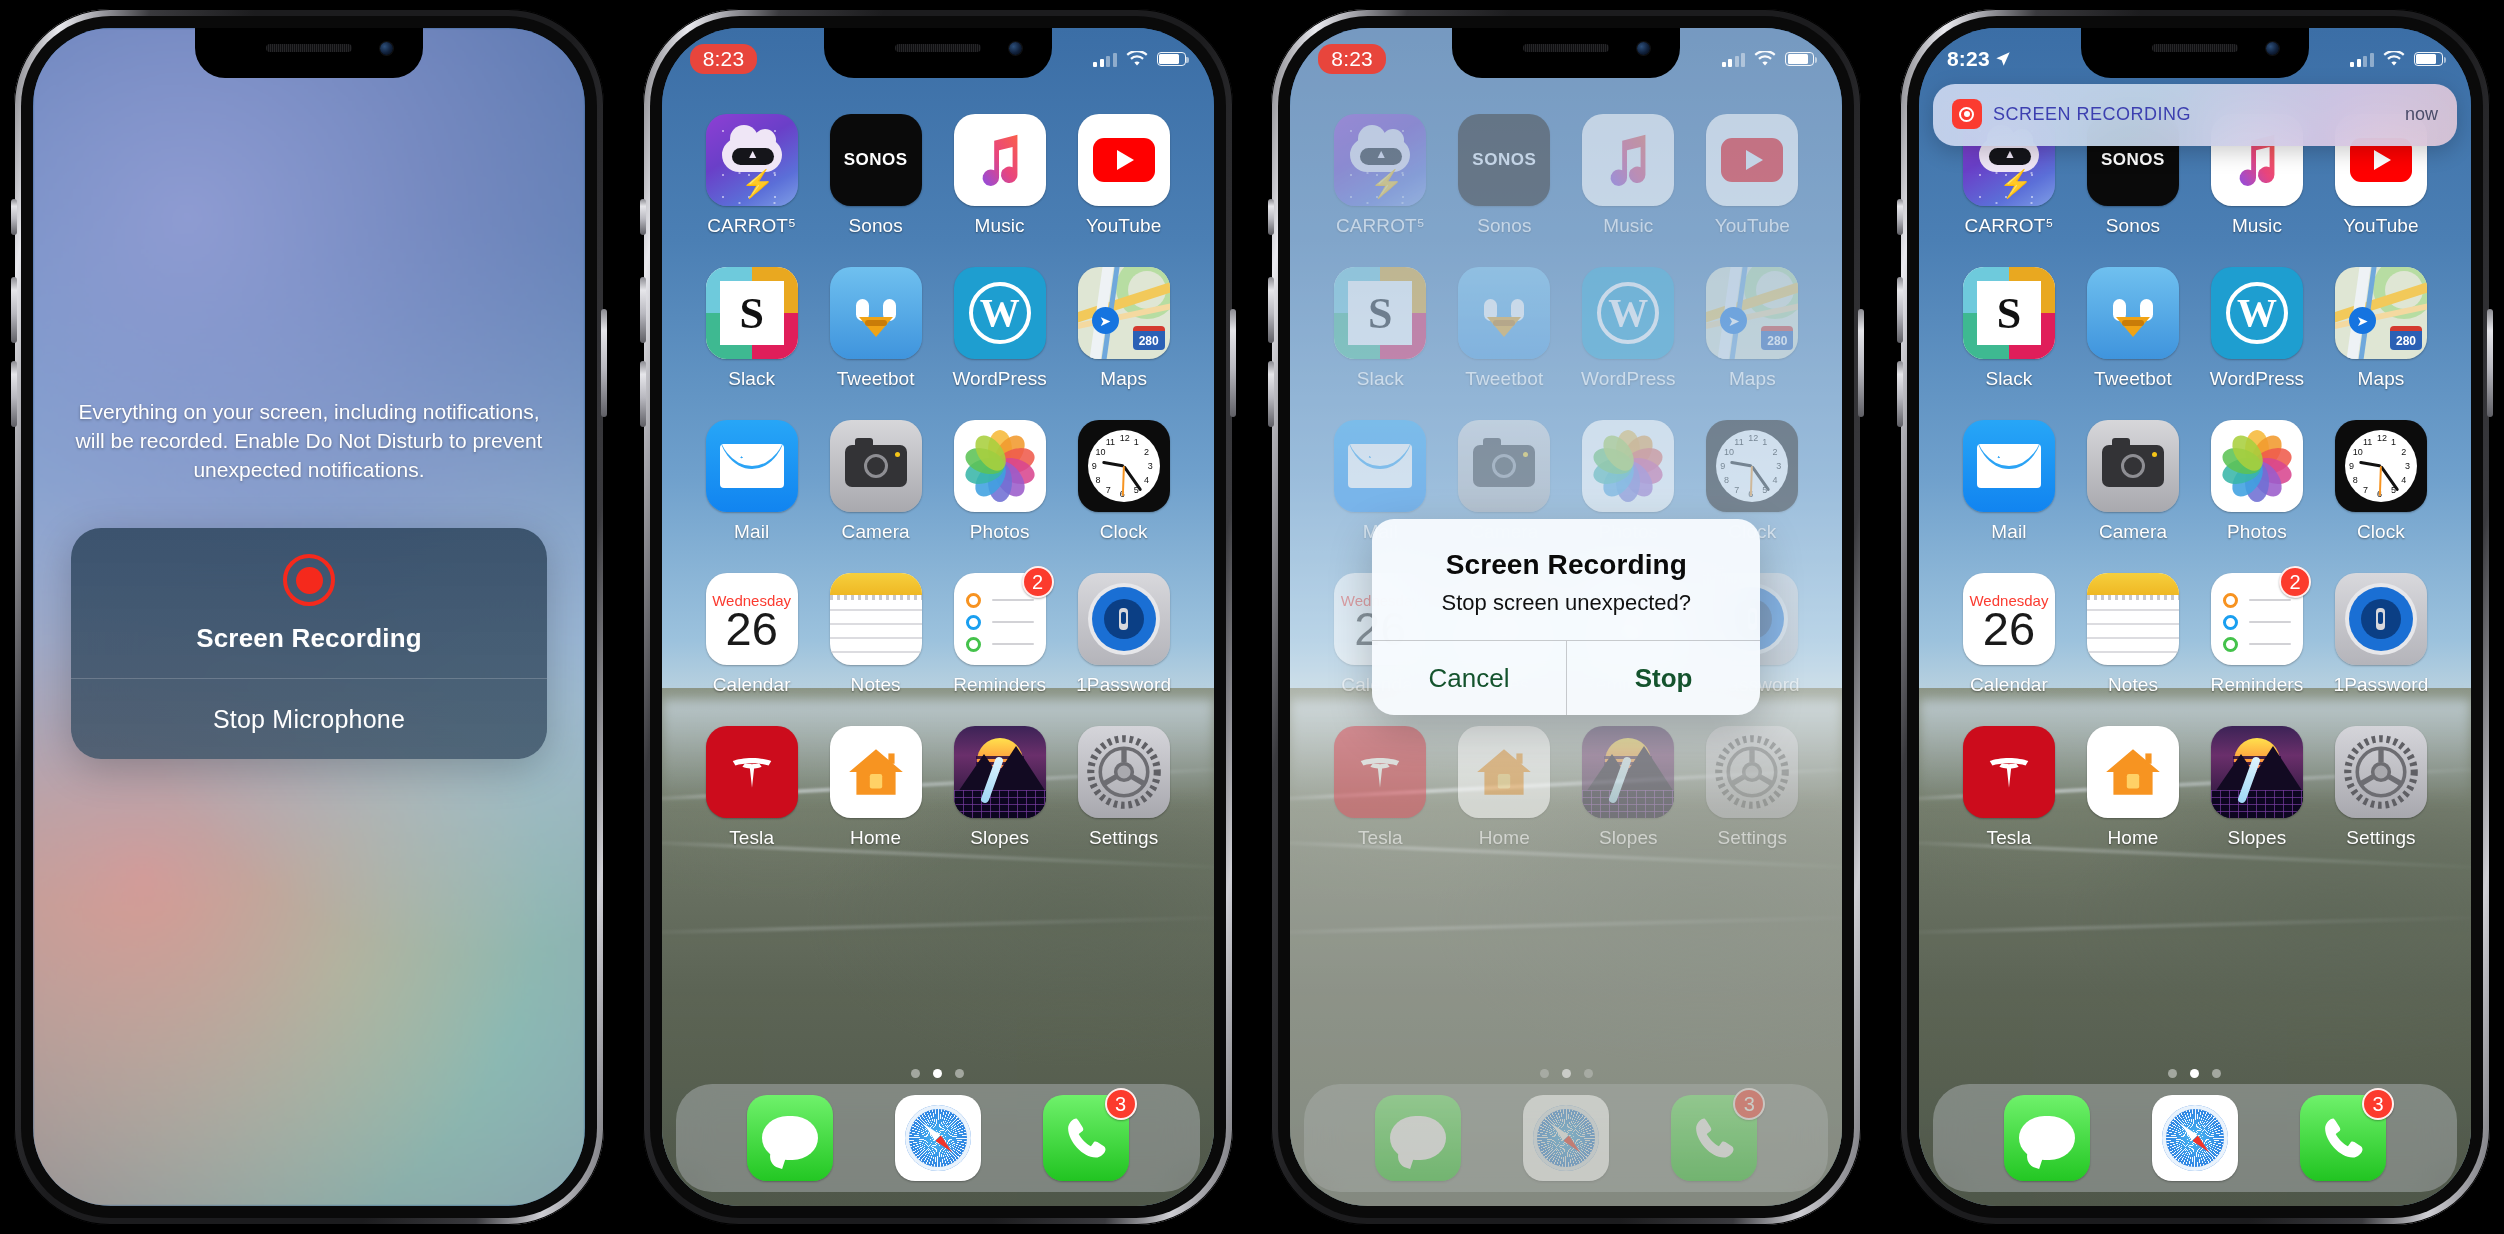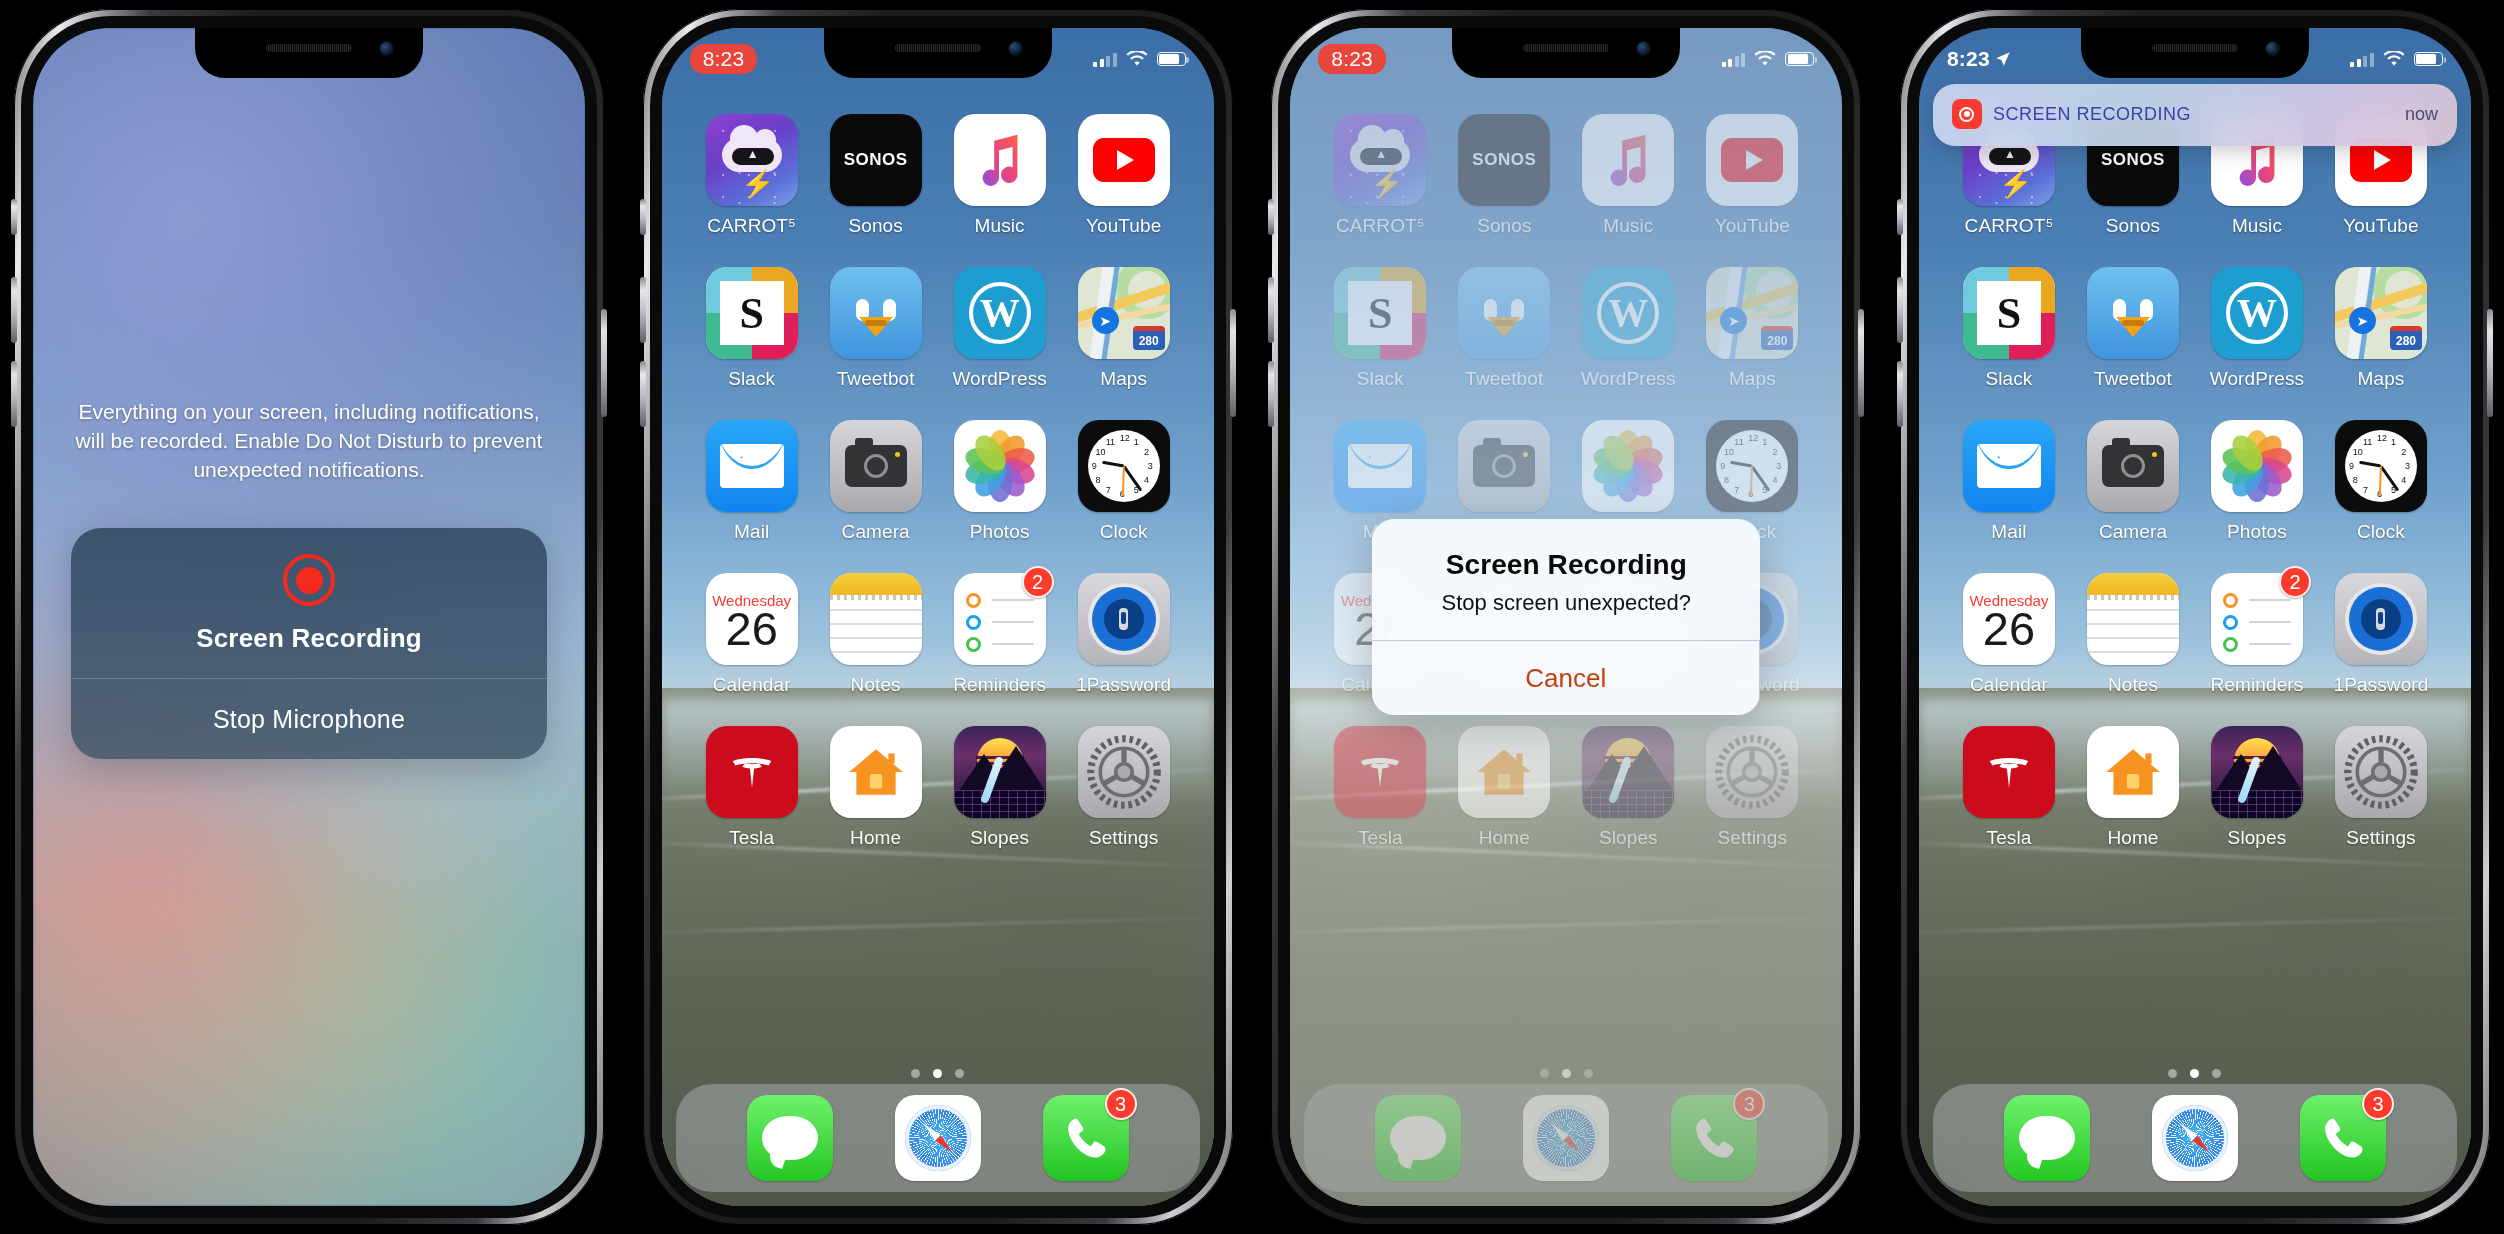--- a/index.html
+++ b/index.html
@@ -364,7 +364,7 @@
   .alert-actions{ display:flex; border-top:1px solid rgba(60,60,67,.26); }
   .alert-btn{
     flex:1; height:74px; display:flex; align-items:center; justify-content:center;
-    font-size:26px; color:#c2410c;
+    font-size:26px; color:#14532d;
   }
   .alert-btn.strong{ font-weight:700; }
   .alert-sep{ width:1px; background:rgba(60,60,67,.26); }

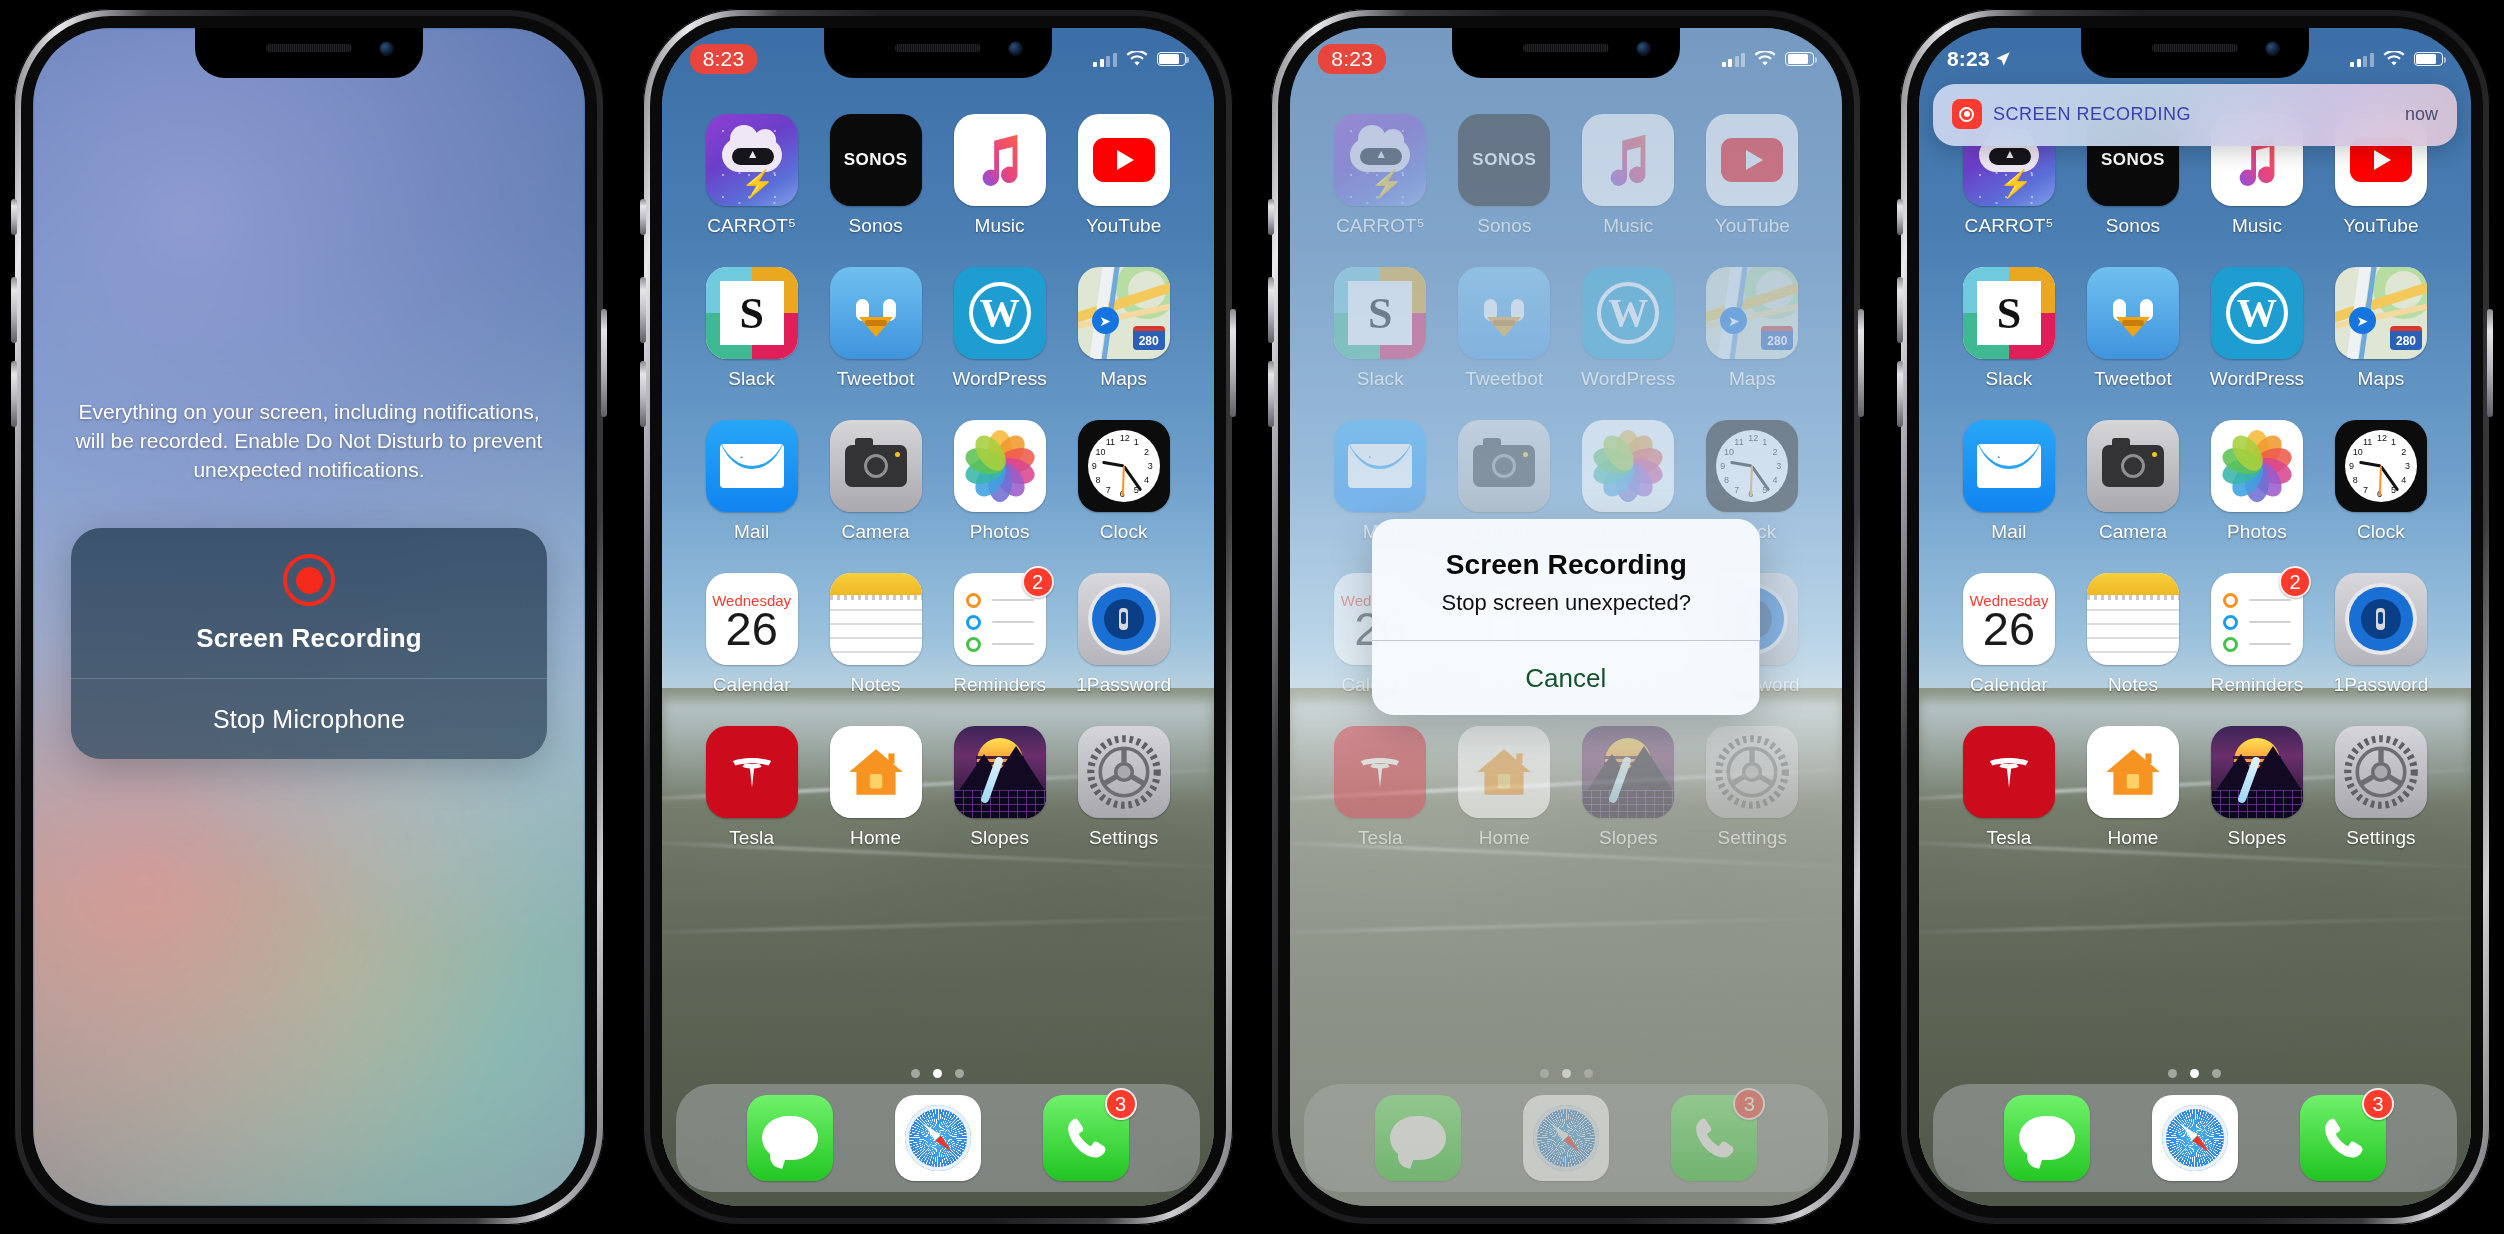--- a/index.html
+++ b/index.html
@@ -1089,6 +1089,7 @@
         <div class="alert-actions">
           <div class="alert-btn">Cancel</div>
           <div class="alert-sep"></div>
+          <div class="alert-btn strong">Stop</div>
         </div>
       </div>
     </div>

